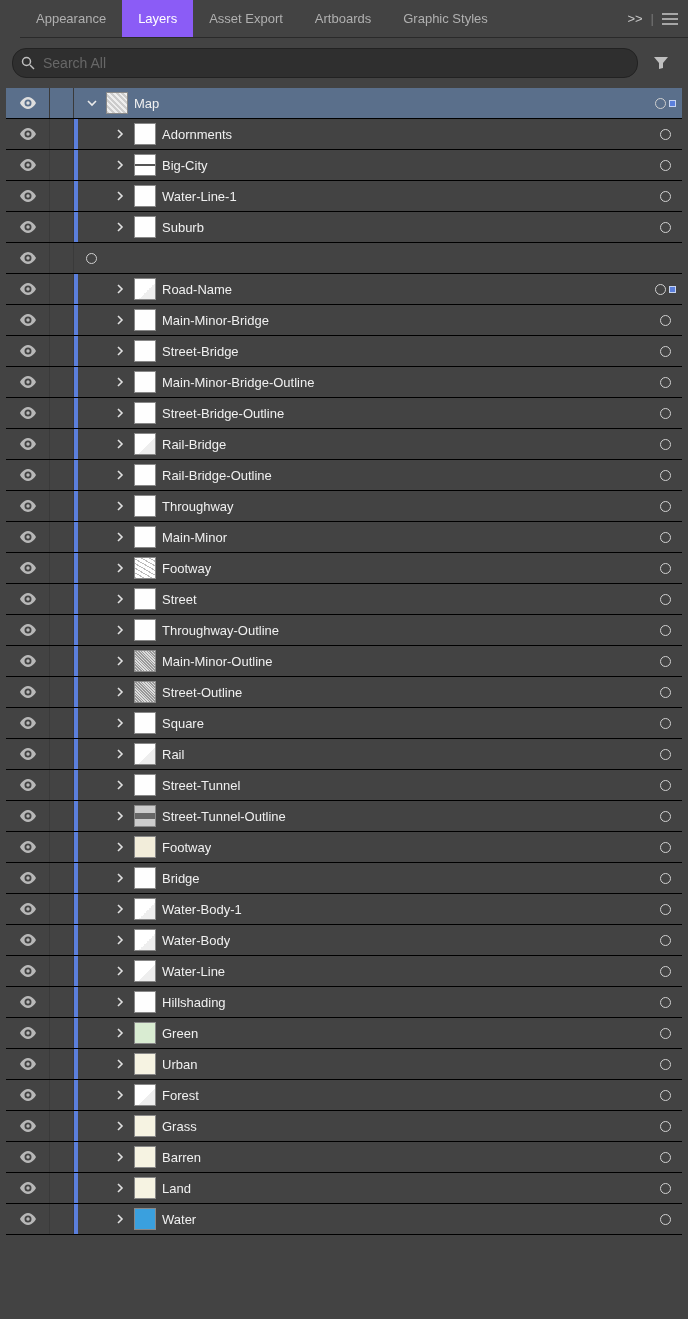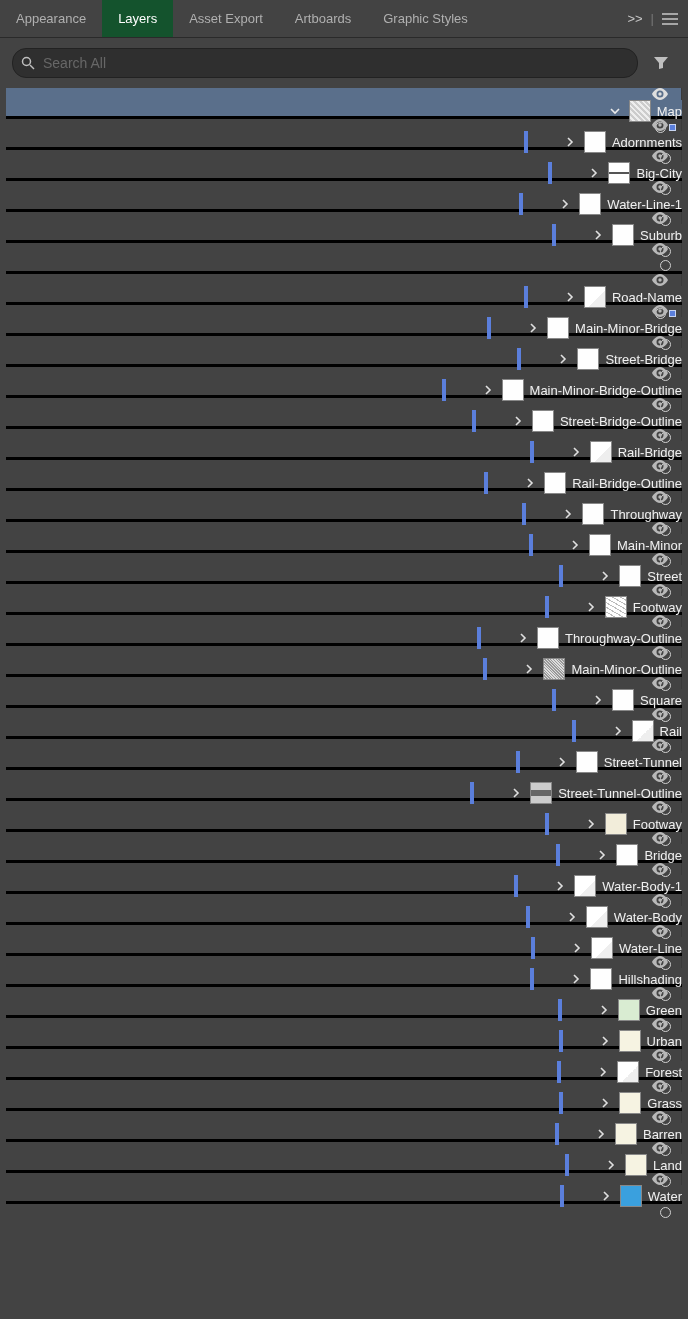--- a/index.html
+++ b/index.html
@@ -20,6 +20,7 @@
   height: 38px;
   background: #434343;
   border-bottom: 1px solid #2a2a2a;
+  margin-left: 20px;
 }
 .tab {
   padding: 0 16px;

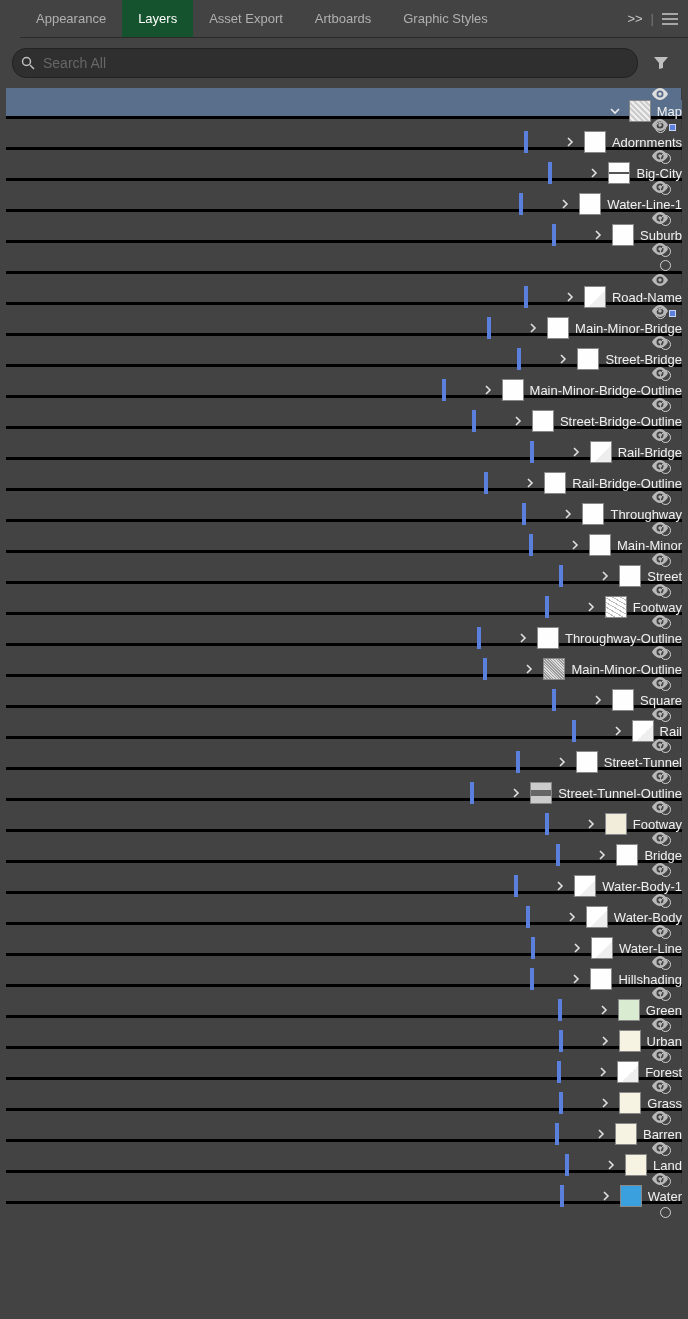--- a/index.html
+++ b/index.html
@@ -32,7 +32,7 @@
   font-size: 13px;
 }
 .tab.active {
-  background: #14532d;
+  background: #8b5cf6;
   color: #ffffff;
 }
 .tab-spacer { flex: 1; }

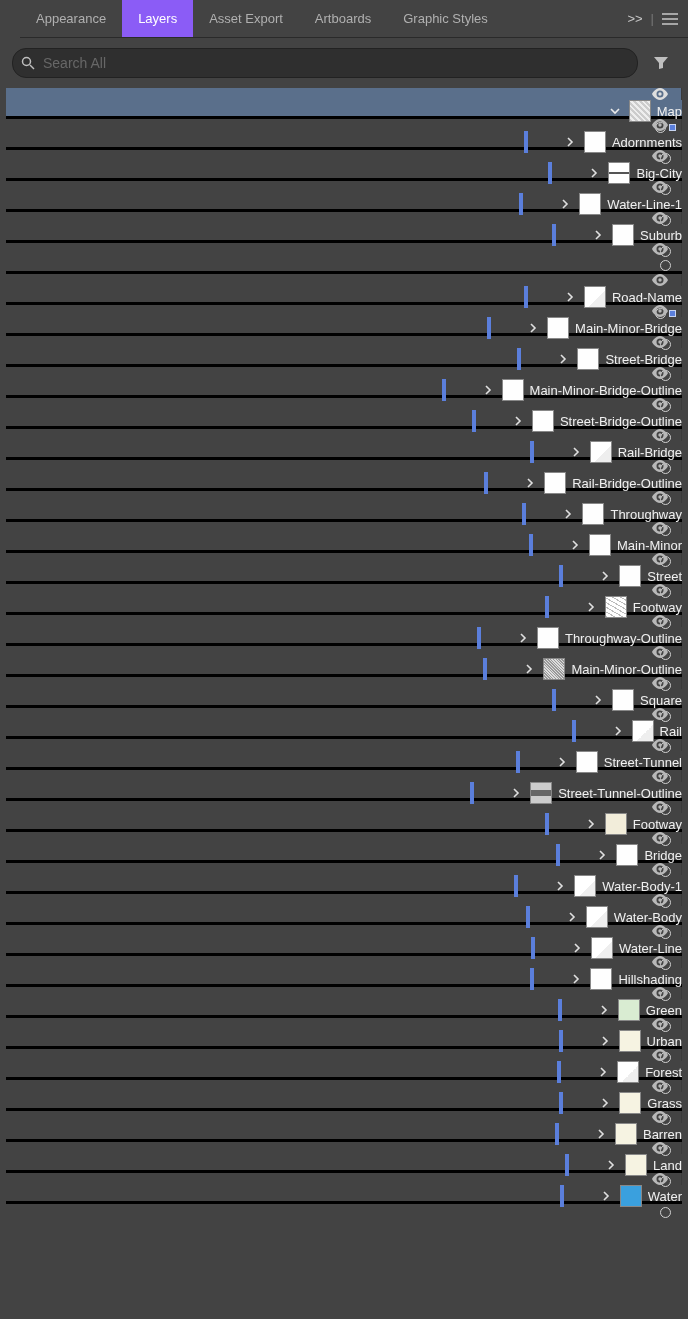--- a/index.html
+++ b/index.html
@@ -89,11 +89,10 @@
 }
 .row {
   display: flex;
-  align-items: flex-end;
+  align-items: flex-start;
   height: 31px;
-  border-bottom: 3px solid #000000;
+  border-bottom: 1px solid #000000;
   position: relative;
-  flex-direction: column;
 }
 .row.parent {
   background: #5a6f8b;

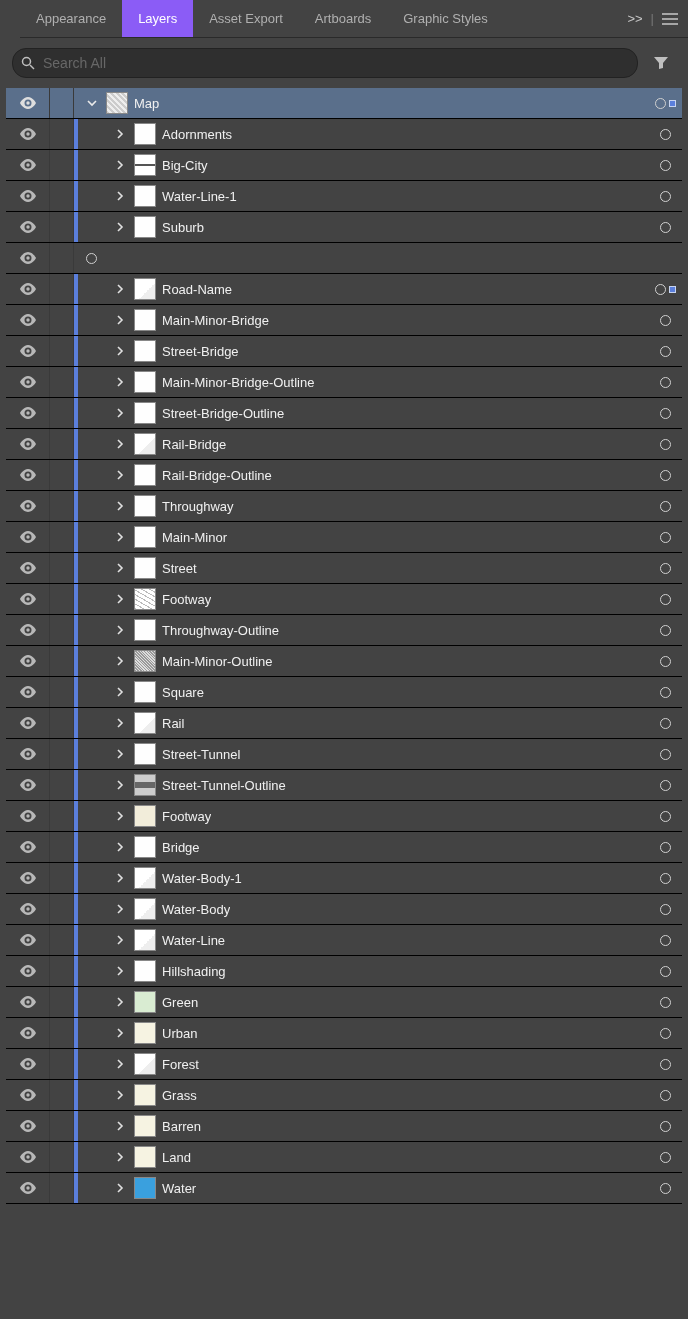--- a/index.html
+++ b/index.html
@@ -616,31 +616,6 @@
               <path d="M2 1l4 4-4 4" fill="none" stroke="#e0e0e0" stroke-width="1.6"></path>
             </svg>
           </span>
-          <div class="thumb th-white"></div>
-          <span class="label">Street</span>
-        </div>
-        <div class="target-col">
-          <span class="ring"></span>
-        </div>
-      </div>
-      <div class="row">
-        <div class="vis-col">
-          <span class="vis-eye">
-            <svg width="18" height="12" viewBox="0 0 18 12">
-              <path d="M9 0C4 0 1 6 1 6s3 6 8 6 8-6 8-6-3-6-8-6zm0 9.5A3.5 3.5 0 1 1 9 2.5a3.5 3.5 0 0 1 0 7z" fill="#b8b8b8"></path>
-              <circle cx="9" cy="6" r="1.7" fill="#b8b8b8"></circle>
-            </svg>
-          </span>
-        </div>
-        <div class="lock-col"></div>
-        <div class="hierarchy">
-          <div class="indent-bar"></div>
-          <div class="spacer-before-disclosure"></div>
-          <span class="disclosure">
-            <svg width="8" height="10" viewBox="0 0 8 10">
-              <path d="M2 1l4 4-4 4" fill="none" stroke="#e0e0e0" stroke-width="1.6"></path>
-            </svg>
-          </span>
           <div class="thumb th-scribble"></div>
           <span class="label">Footway</span>
         </div>
@@ -667,6 +642,31 @@
             </svg>
           </span>
           <div class="thumb th-white"></div>
+          <span class="label">Street</span>
+        </div>
+        <div class="target-col">
+          <span class="ring"></span>
+        </div>
+      </div>
+      <div class="row">
+        <div class="vis-col">
+          <span class="vis-eye">
+            <svg width="18" height="12" viewBox="0 0 18 12">
+              <path d="M9 0C4 0 1 6 1 6s3 6 8 6 8-6 8-6-3-6-8-6zm0 9.5A3.5 3.5 0 1 1 9 2.5a3.5 3.5 0 0 1 0 7z" fill="#b8b8b8"></path>
+              <circle cx="9" cy="6" r="1.7" fill="#b8b8b8"></circle>
+            </svg>
+          </span>
+        </div>
+        <div class="lock-col"></div>
+        <div class="hierarchy">
+          <div class="indent-bar"></div>
+          <div class="spacer-before-disclosure"></div>
+          <span class="disclosure">
+            <svg width="8" height="10" viewBox="0 0 8 10">
+              <path d="M2 1l4 4-4 4" fill="none" stroke="#e0e0e0" stroke-width="1.6"></path>
+            </svg>
+          </span>
+          <div class="thumb th-white"></div>
           <span class="label">Throughway-Outline</span>
         </div>
         <div class="target-col">

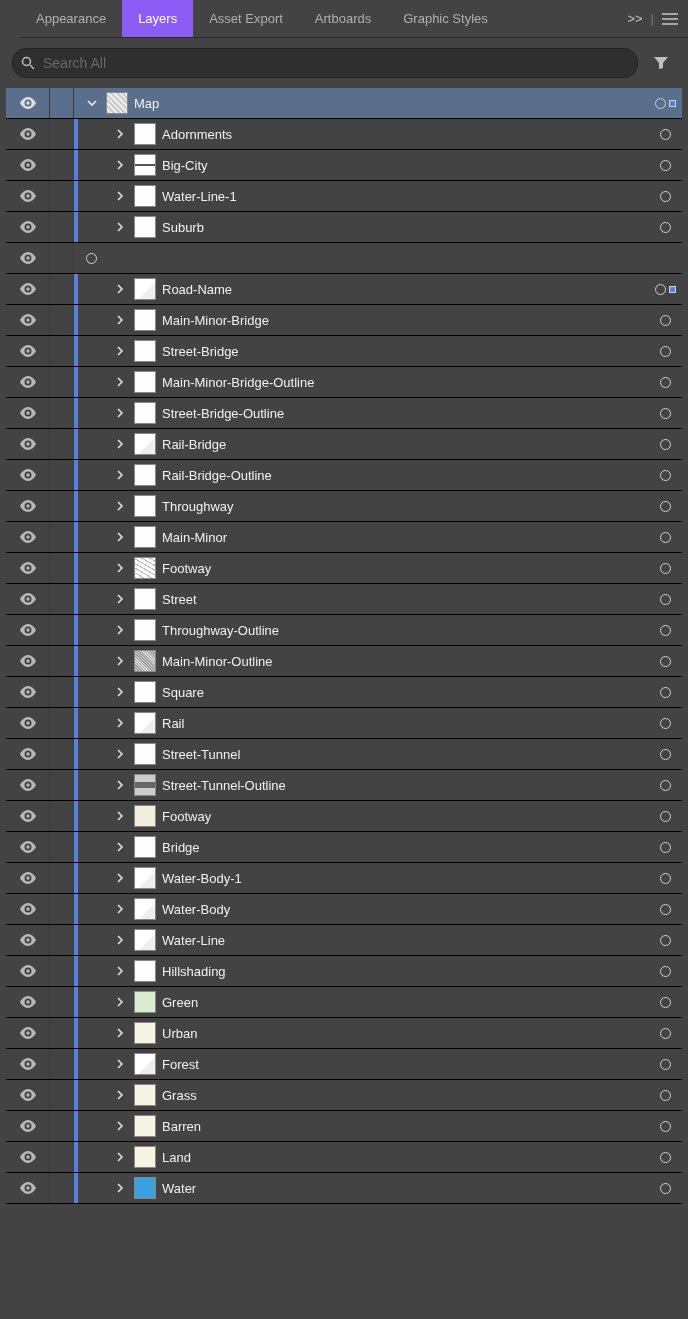--- a/index.html
+++ b/index.html
@@ -716,6 +716,31 @@
               <path d="M2 1l4 4-4 4" fill="none" stroke="#e0e0e0" stroke-width="1.6"></path>
             </svg>
           </span>
+          <div class="thumb th-dense"></div>
+          <span class="label">Street-Outline</span>
+        </div>
+        <div class="target-col">
+          <span class="ring"></span>
+        </div>
+      </div>
+      <div class="row">
+        <div class="vis-col">
+          <span class="vis-eye">
+            <svg width="18" height="12" viewBox="0 0 18 12">
+              <path d="M9 0C4 0 1 6 1 6s3 6 8 6 8-6 8-6-3-6-8-6zm0 9.5A3.5 3.5 0 1 1 9 2.5a3.5 3.5 0 0 1 0 7z" fill="#b8b8b8"></path>
+              <circle cx="9" cy="6" r="1.7" fill="#b8b8b8"></circle>
+            </svg>
+          </span>
+        </div>
+        <div class="lock-col"></div>
+        <div class="hierarchy">
+          <div class="indent-bar"></div>
+          <div class="spacer-before-disclosure"></div>
+          <span class="disclosure">
+            <svg width="8" height="10" viewBox="0 0 8 10">
+              <path d="M2 1l4 4-4 4" fill="none" stroke="#e0e0e0" stroke-width="1.6"></path>
+            </svg>
+          </span>
           <div class="thumb th-white"></div>
           <span class="label">Square</span>
         </div>

